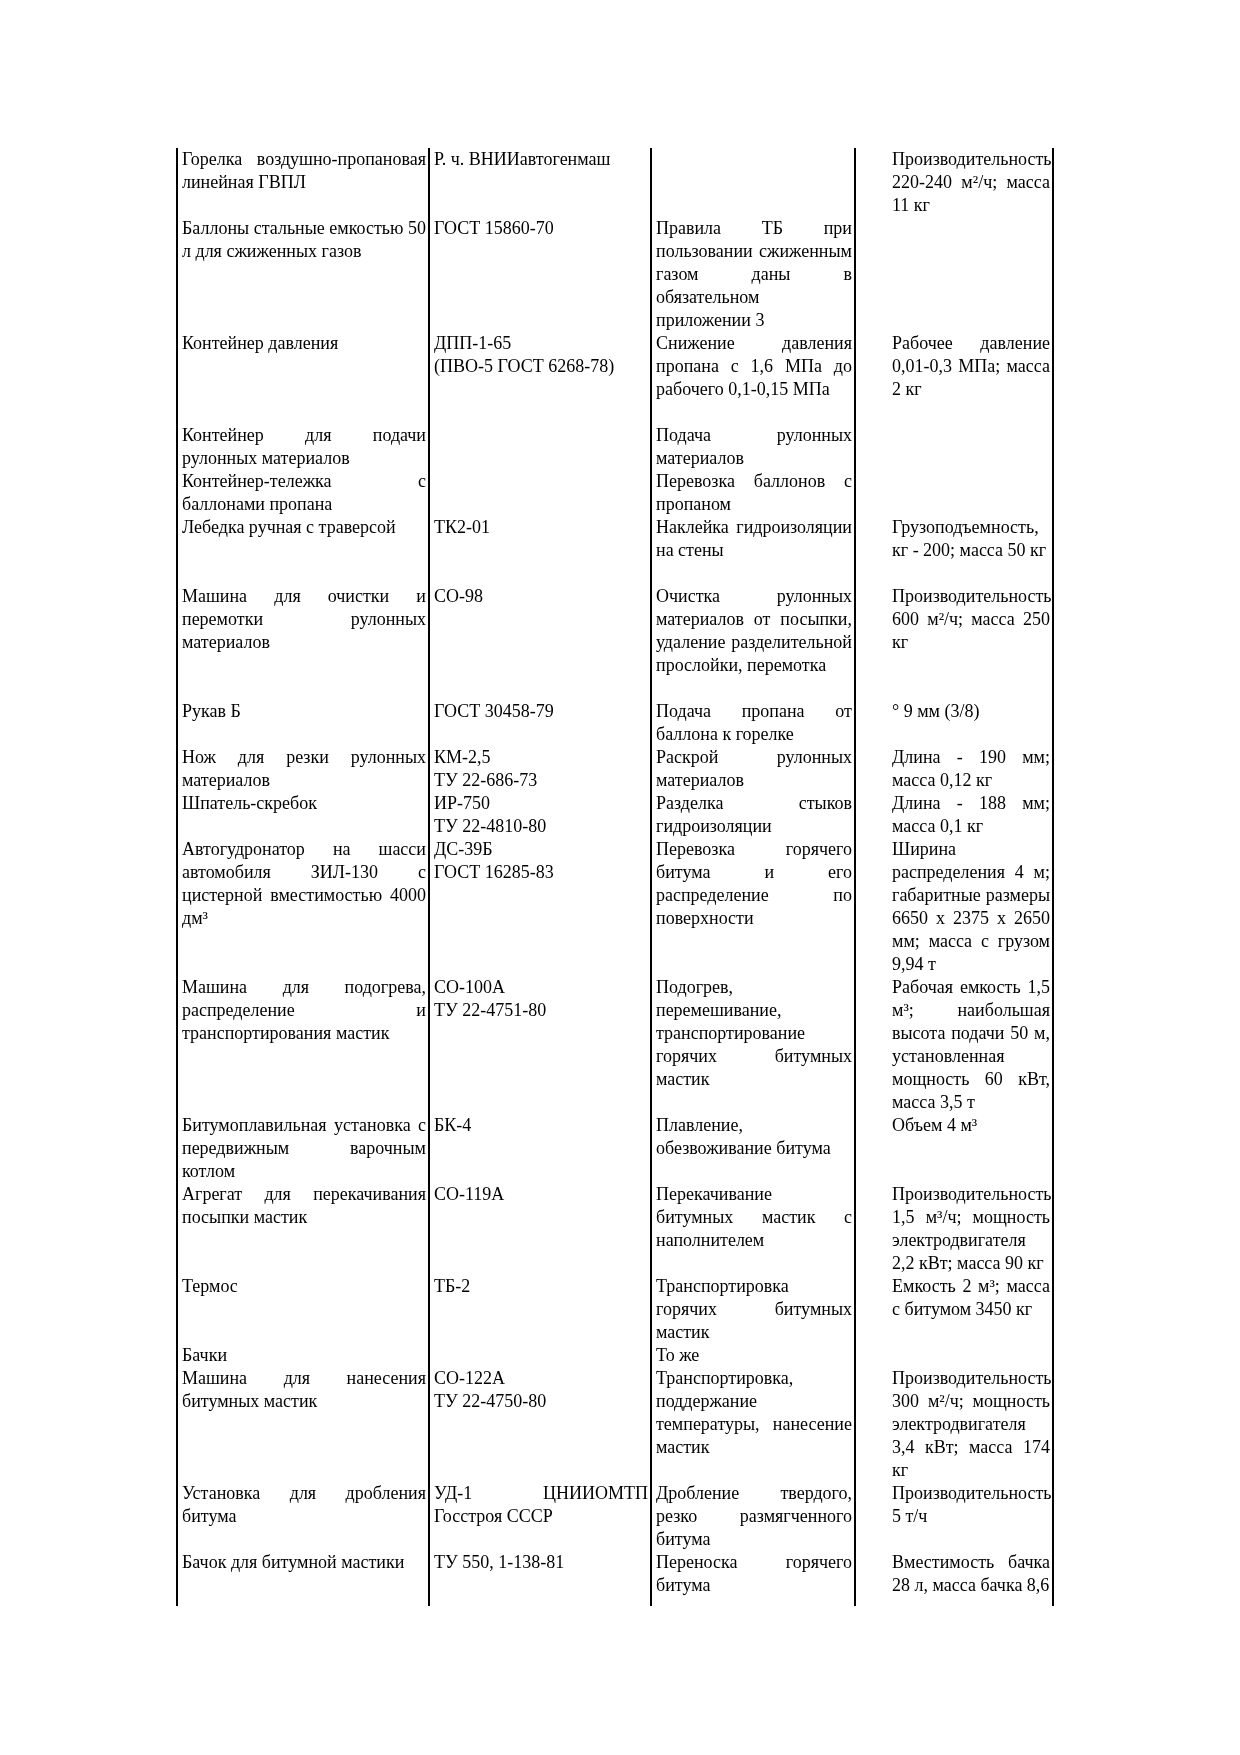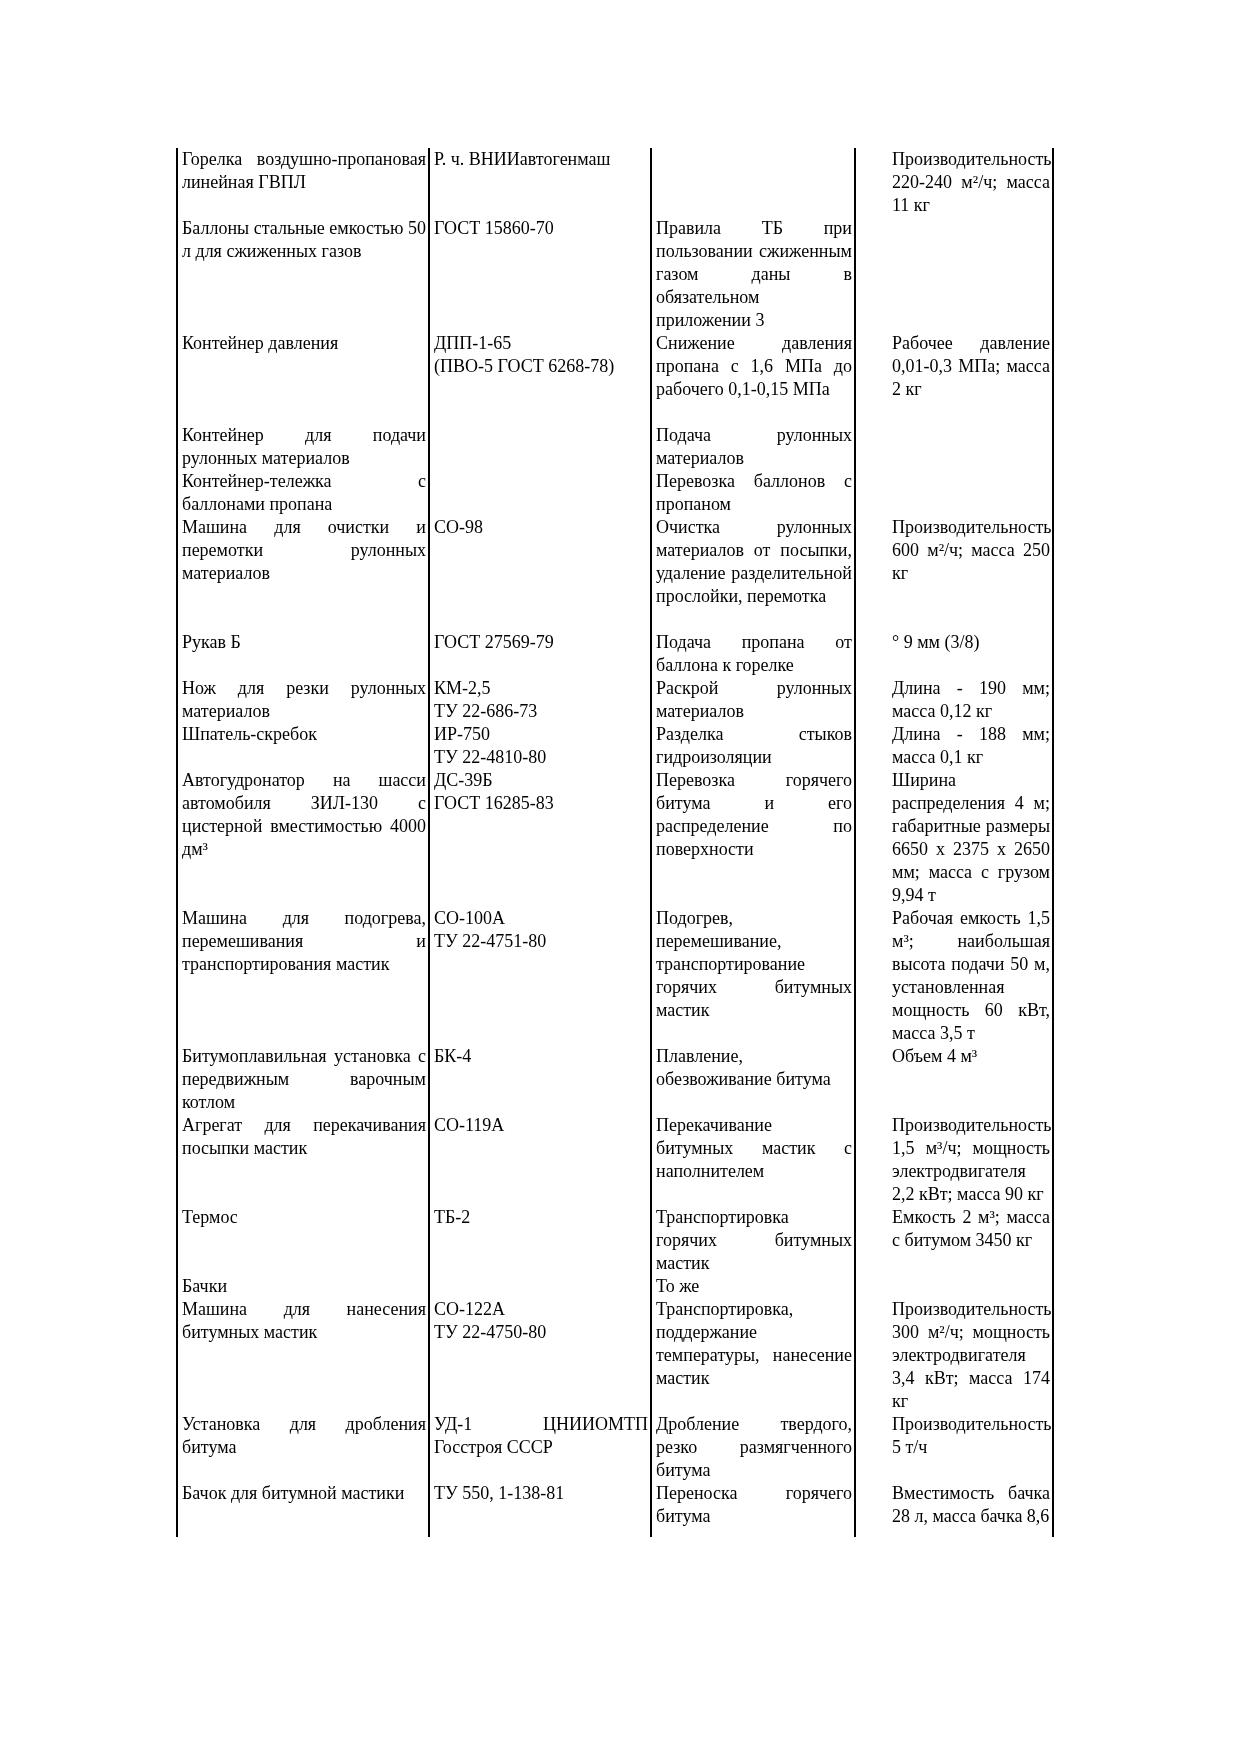--- a/index.html
+++ b/index.html
@@ -94,6 +94,12 @@
         <td>Перевозка баллонов с пропаном</td>
         <td></td>
       </tr>
+      <tr style="height:69px">
+        <td>Лебедка ручная с траверсой</td>
+        <td>ТК2-01</td>
+        <td>Наклейка гидроизоляции на стены</td>
+        <td>Грузоподъемность, кг - 200; масса 50 кг</td>
+      </tr>
       <tr style="height:115px">
         <td>Машина для очистки и перемотки рулонных материалов</td>
         <td>СО-98</td>

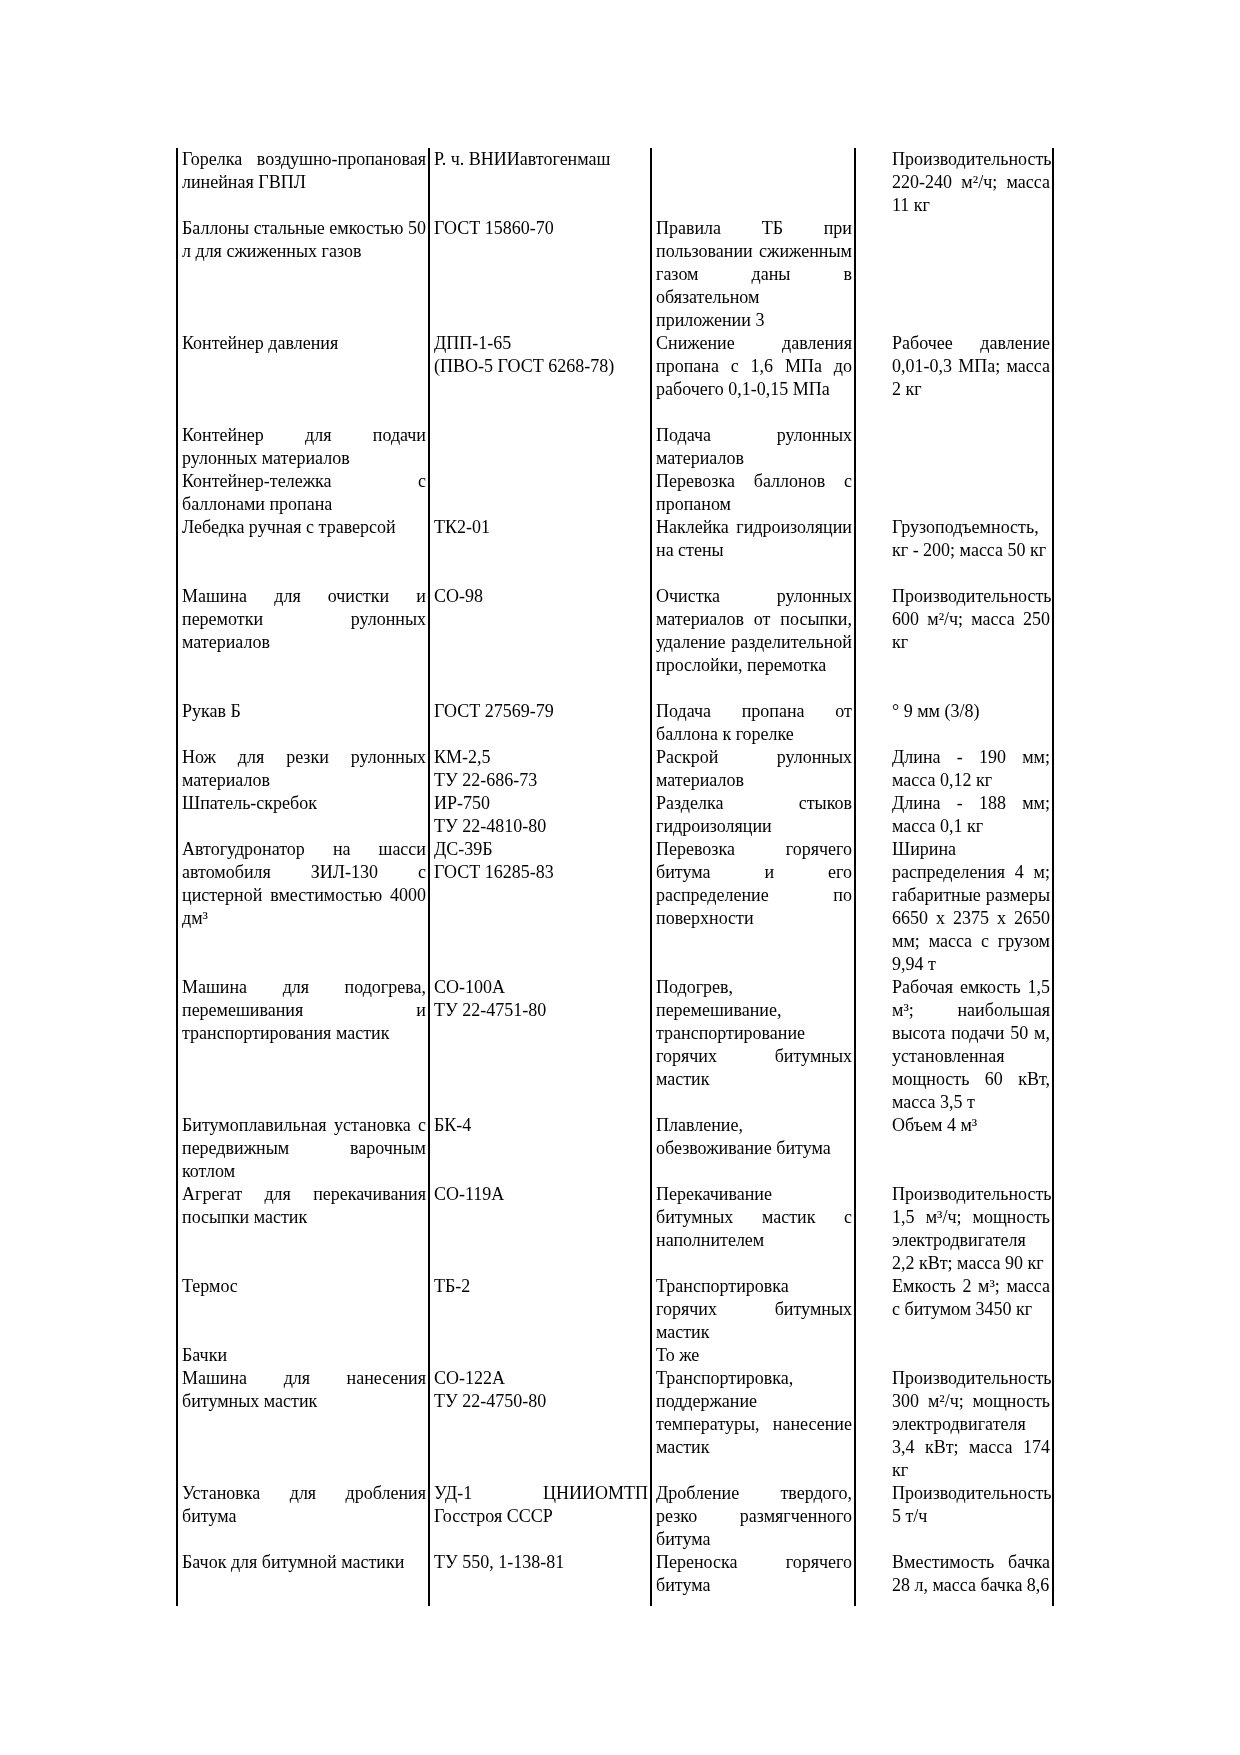--- a/index.html
+++ b/index.html
@@ -108,7 +108,7 @@
       </tr>
       <tr style="height:46px">
         <td>Рукав Б</td>
-        <td>ГОСТ 27569-79</td>
+        <td>ГОСТ 30458-79</td>
         <td>Подача пропана от баллона к горелке</td>
         <td>° 9 мм (3/8)</td>
       </tr>

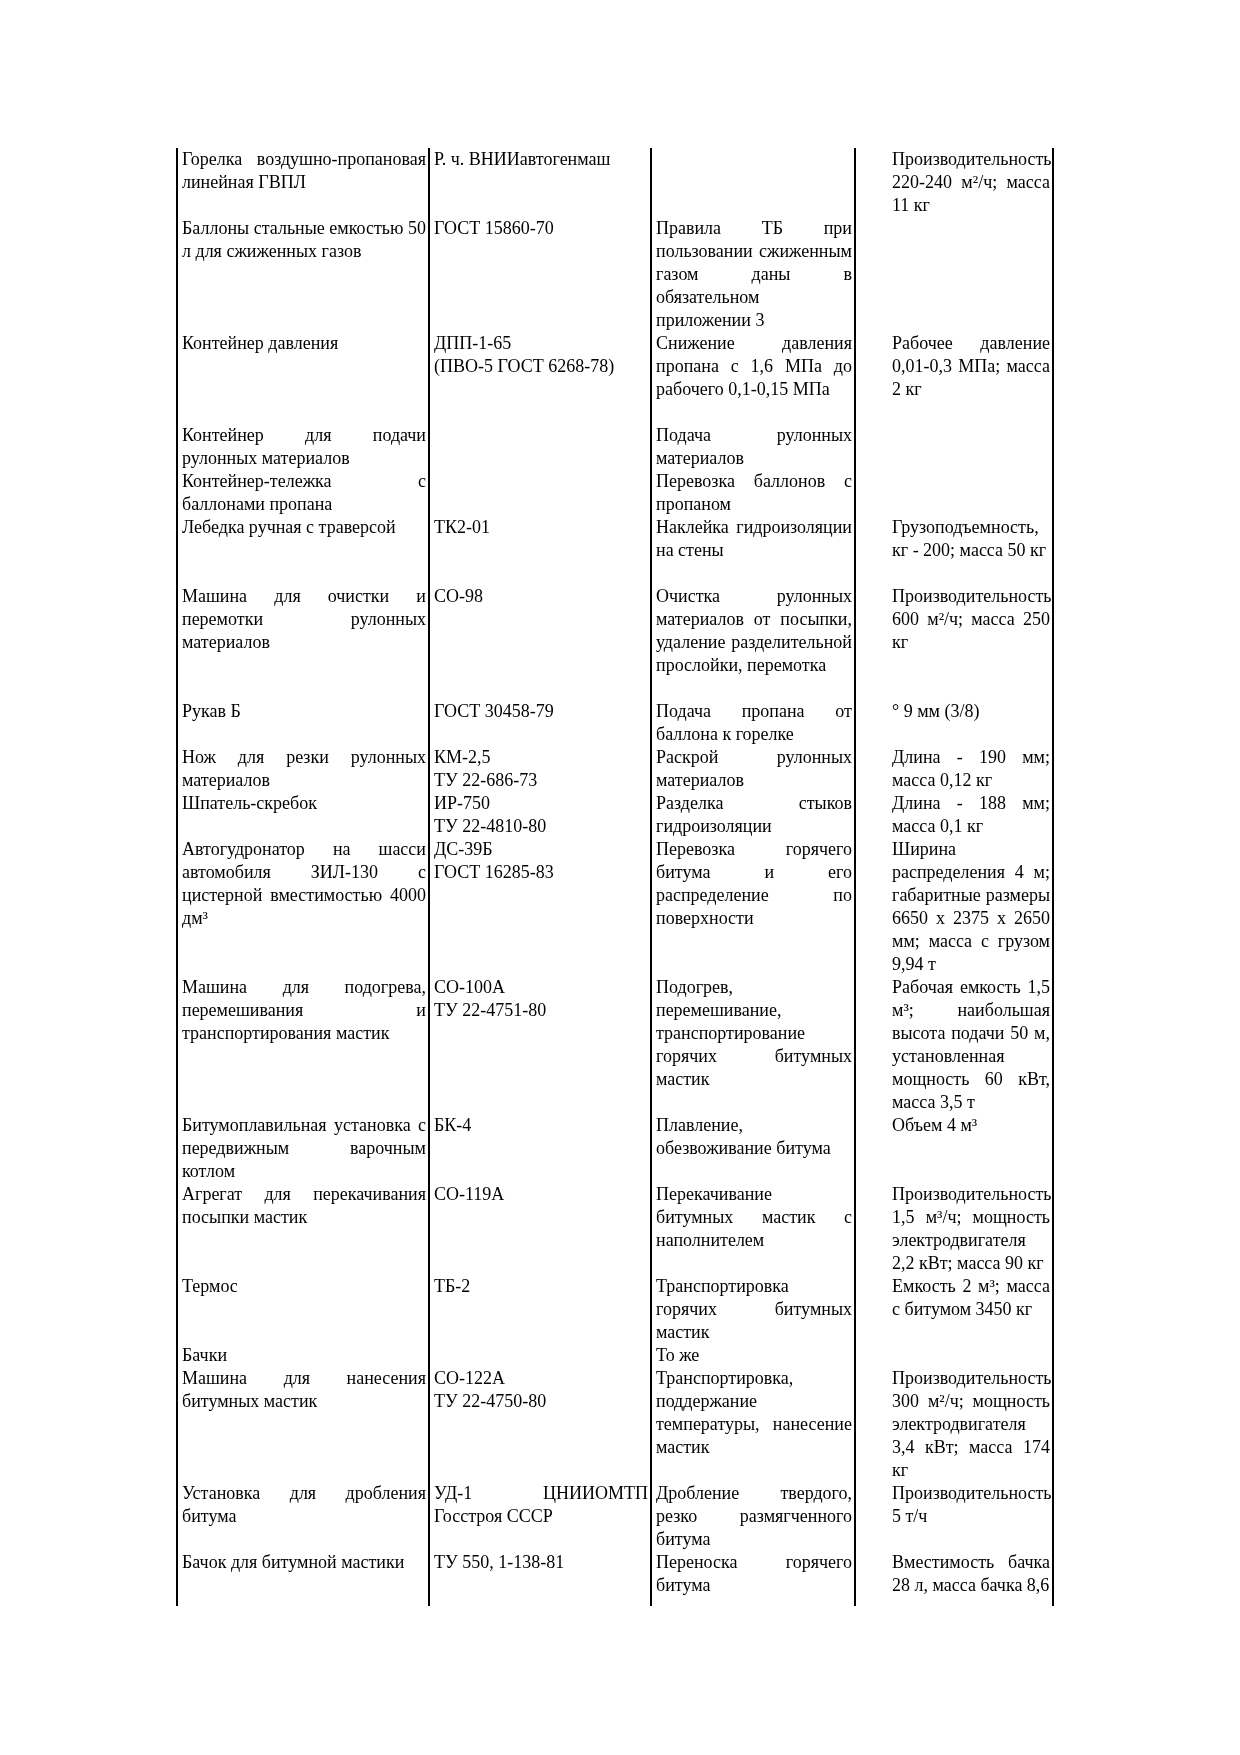--- a/index.html
+++ b/index.html
@@ -134,7 +134,7 @@
         <td>Ширина распределения 4 м; габаритные размеры 6650 х 2375 х 2650 мм; масса с грузом 9,94 т</td>
       </tr>
       <tr style="height:138px">
-        <td>Машина для подогрева, перемешивания и транспортирования мастик</td>
+        <td>Машина для подогрева, распределение и транспортирования мастик</td>
         <td>СО-100А
 ТУ 22-4751-80</td>
         <td>Подогрев, перемешивание, транспортирование горячих битумных мастик</td>

